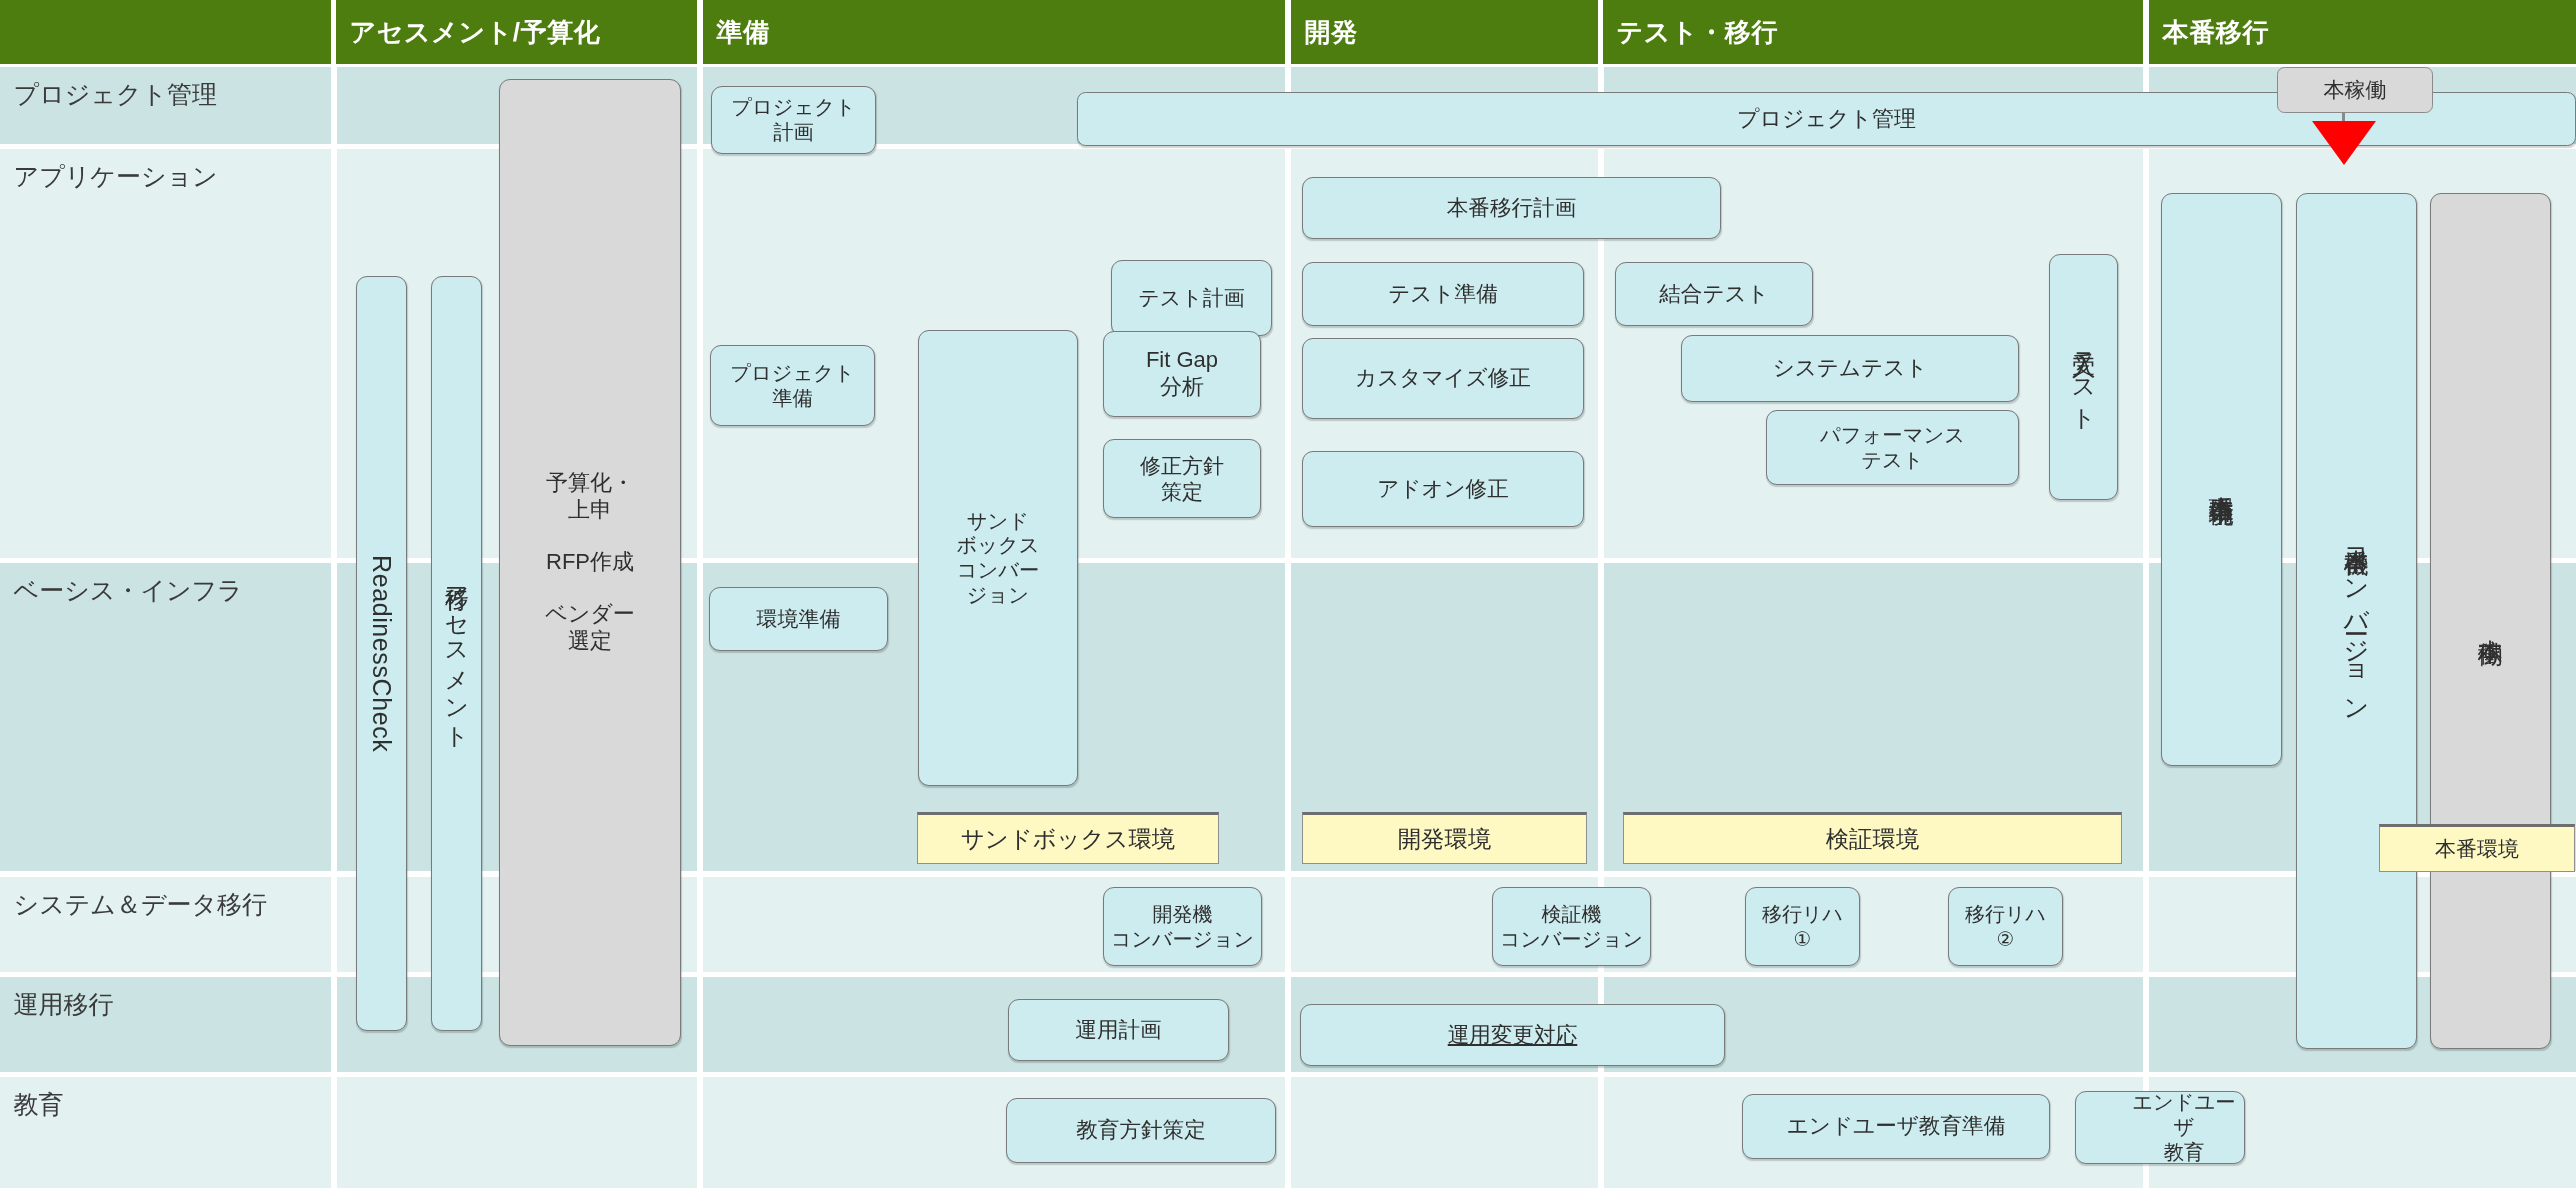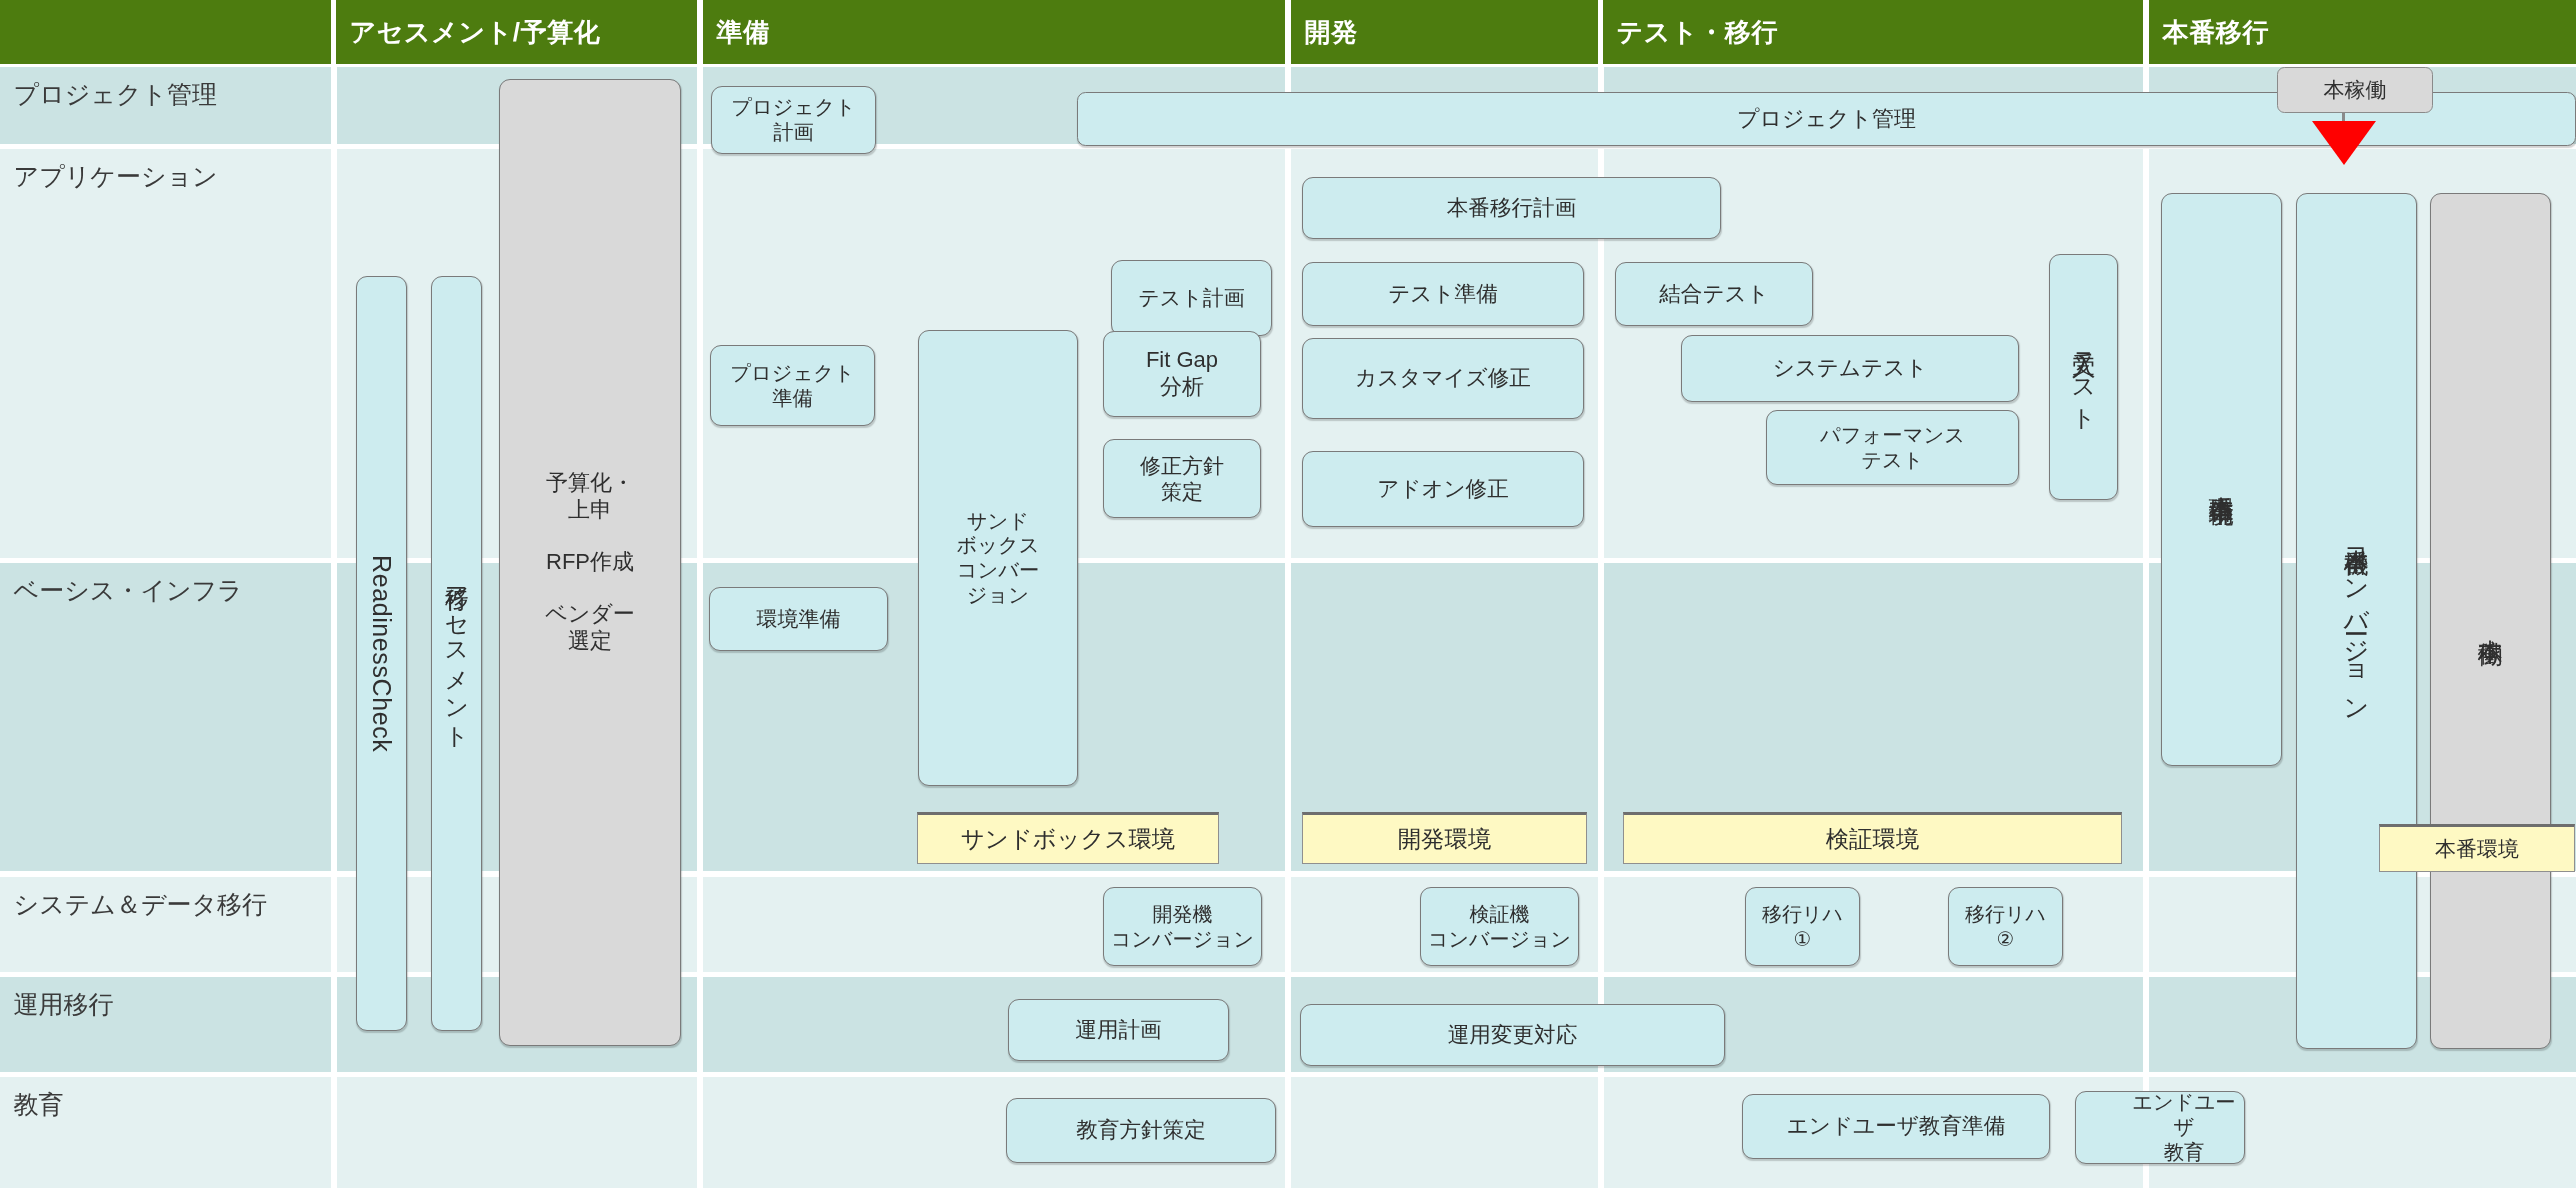--- a/index.html
+++ b/index.html
@@ -232,7 +232,7 @@
     <span>コンバージョン</span>
   </div>
 
-  <div class="box multi" style="left:1420px;top:887px;width:159px;height:79px;font-size:20px;">
+  <div class="box multi" style="left:1492px;top:887px;width:159px;height:79px;font-size:20px;">
     <span>検証機</span>
     <span>コンバージョン</span>
   </div>

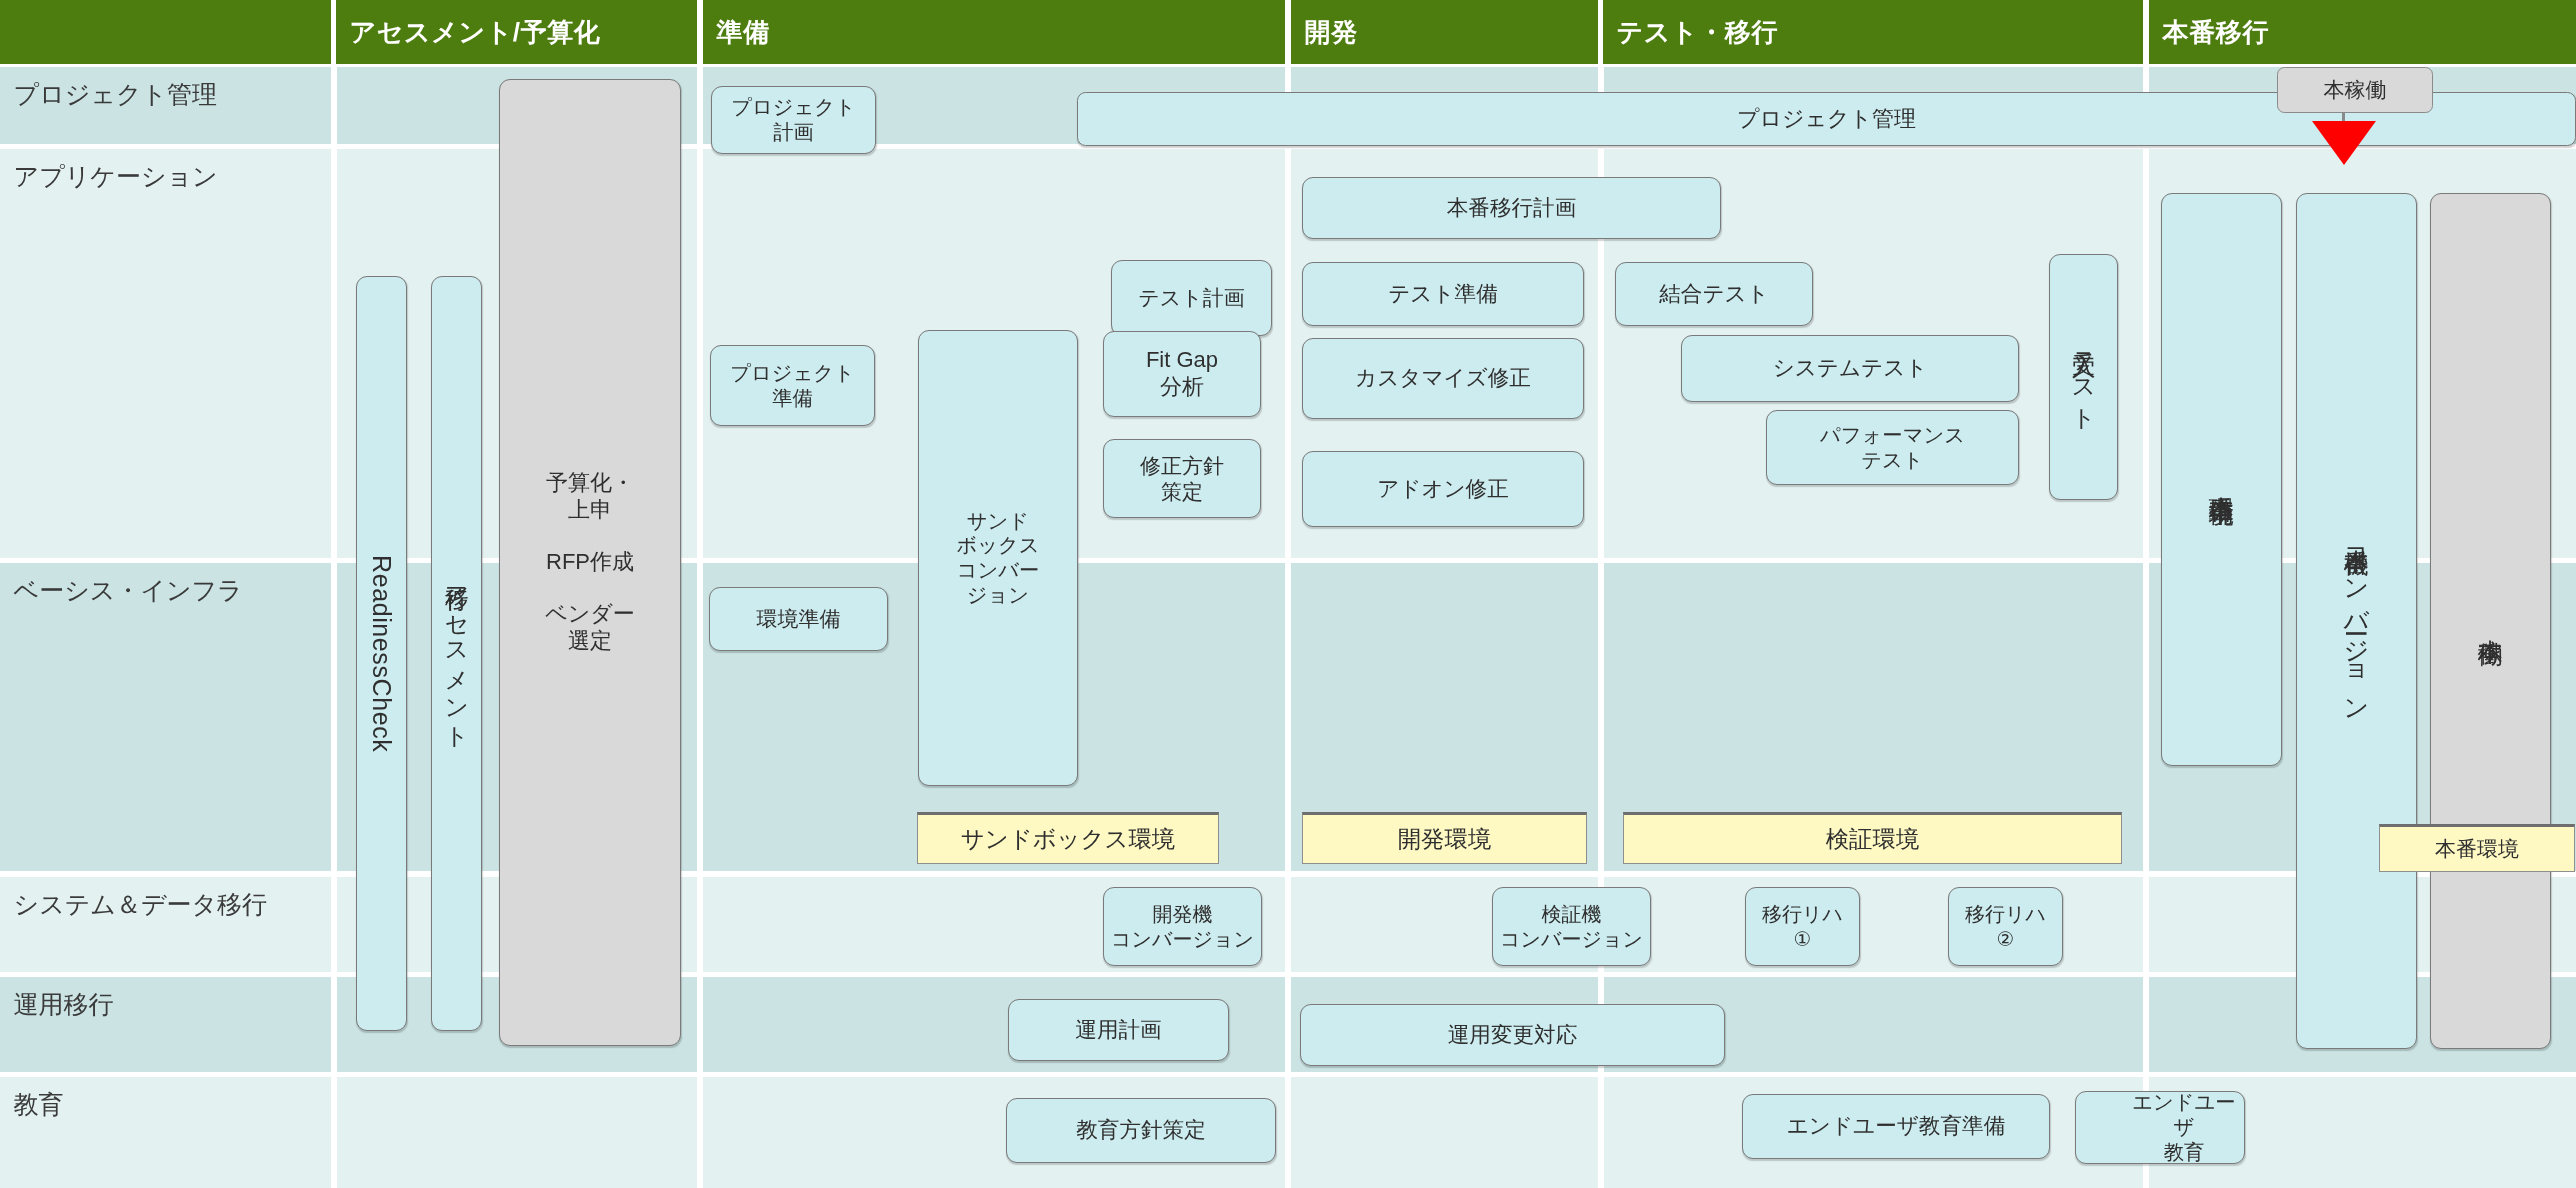--- a/index.html
+++ b/index.html
@@ -249,7 +249,7 @@
 
   <div class="box" style="left:1008px;top:999px;width:221px;height:62px;font-size:21.6px;">運用計画</div>
 
-  <div class="box" style="left:1300px;top:1004px;width:425px;height:62px;font-size:21.6px;">運用変更対応</div>
+  <div class="box" style="left:1300px;top:1004px;width:425px;height:62px;font-size:21.6px;text-decoration:underline;">運用変更対応</div>
 
   <div class="box" style="left:1006px;top:1098px;width:270px;height:65px;font-size:21.6px;">教育方針策定</div>
 

